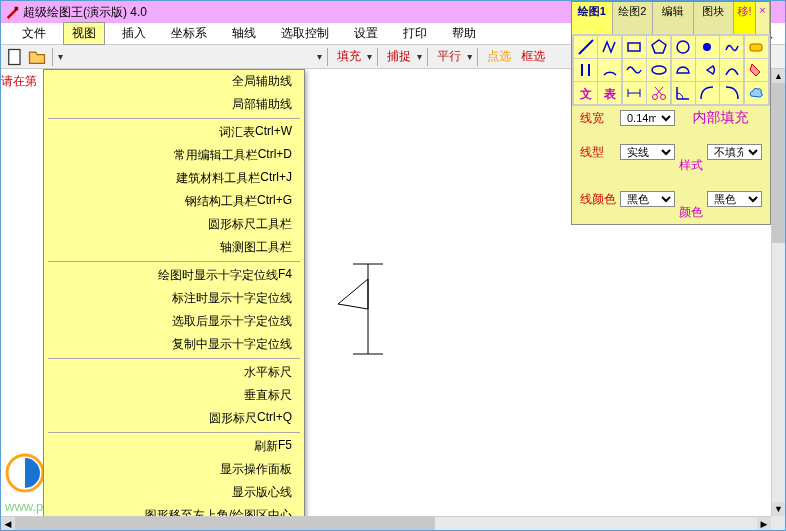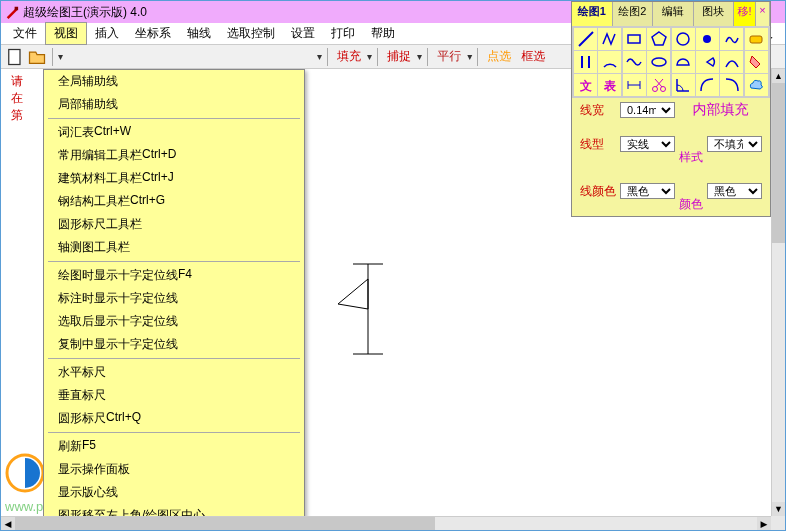--- a/index.html
+++ b/index.html
@@ -25,7 +25,7 @@
 .dm-item { display:flex; justify-content:flex-start; padding:3px 12px 3px 14px; cursor:pointer; }
 .dm-sep { height:1px; background:#aaa; margin:2px 4px; }
 .palette { position:absolute; top:0; right:14px; width:200px; background:#f5f5a0; border:1px solid #888; z-index:60; }
-.pal-tabs { display:flex; height:24px; background:#e8e8a0; }
+.pal-tabs { display:flex; height:32px; background:#e8e8a0; }
 .pal-tab { flex:1; text-align:center; padding:2px 0; cursor:pointer; border-right:1px solid #aaa; font-size:11px; }
 .pal-tab.active { background:#ffff66; font-weight:bold; color:#008; }
 .pal-tab.move { background:#ff0; color:#c0c; width:22px; flex:0 0 22px; }

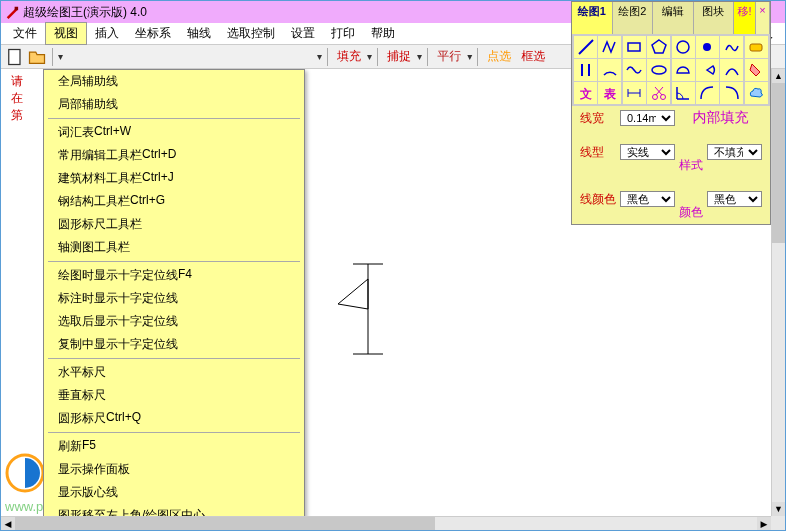--- a/index.html
+++ b/index.html
@@ -7,7 +7,7 @@
 .titlebar { height:22px; background:#f0abfc; display:flex; align-items:center; padding:0 4px; gap:4px; }
 .titlebar .app-icon { width:14px; height:14px; }
 .menubar { height:22px; background:#fff; display:flex; align-items:center; padding:0 4px; gap:0; border-bottom:1px solid #ccc; }
-.menu-item { padding:2px 8px; cursor:pointer; }
+.menu-item { padding:2px 8px; cursor:pointer;margin-left:9px; }
 .menu-item.active { background:#ffff99; border:1px solid #999; }
 .menu-right { margin-left:auto; display:flex; }
 .toolbar { height:24px; background:#f0f0f0; display:flex; align-items:center; padding:0 4px; gap:2px; border-bottom:1px solid #ccc; }

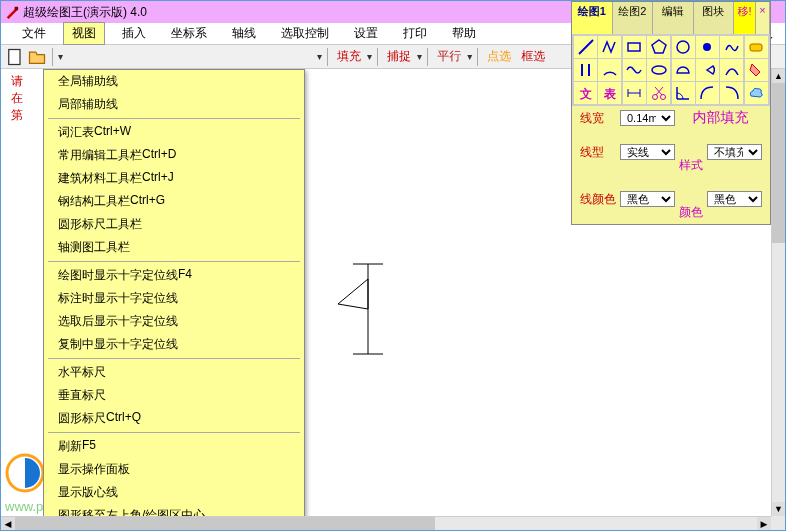--- a/index.html
+++ b/index.html
@@ -19,7 +19,7 @@
 .tool-sep { width:1px; height:18px; background:#aaa; margin:0 3px; }
 .dd { font-size:10px; color:#333; }
 .workspace { position:absolute; top:68px; left:0; right:0; bottom:14px; background:#fff; display:flex; }
-.left-strip { width:42px; background:#fff; padding:4px 10px; color:#c00; writing-mode:horizontal-tb; font-size:12px; }
+.left-strip { width:42px; background:#fff; padding:4px 0; color:#c00; writing-mode:horizontal-tb; font-size:12px; }
 .canvas { flex:1; background:#fff; position:relative; overflow:hidden; }
 .dropdown-menu { position:absolute; top:0; left:0; width:262px; background:#ffff99; border:1px solid #888; box-shadow:2px 2px 4px rgba(0,0,0,.3); z-index:50; }
 .dm-item { display:flex; justify-content:flex-start; padding:3px 12px 3px 14px; cursor:pointer; }

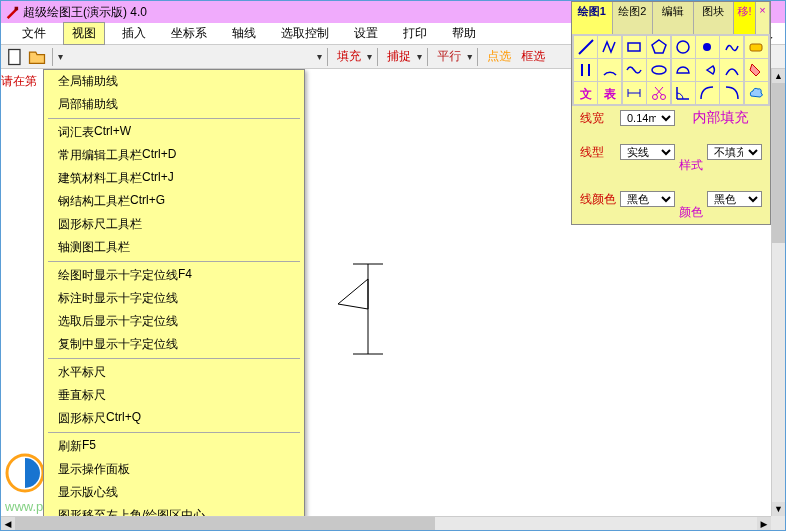--- a/index.html
+++ b/index.html
@@ -22,7 +22,7 @@
 .left-strip { width:42px; background:#fff; padding:4px 0; color:#c00; writing-mode:horizontal-tb; font-size:12px; }
 .canvas { flex:1; background:#fff; position:relative; overflow:hidden; }
 .dropdown-menu { position:absolute; top:0; left:0; width:262px; background:#ffff99; border:1px solid #888; box-shadow:2px 2px 4px rgba(0,0,0,.3); z-index:50; }
-.dm-item { display:flex; justify-content:flex-start; padding:3px 12px 3px 14px; cursor:pointer; }
+.dm-item { display:flex; justify-content:flex-end; padding:3px 12px 3px 35px; cursor:pointer; }
 .dm-sep { height:1px; background:#aaa; margin:2px 4px; }
 .palette { position:absolute; top:0; right:14px; width:200px; background:#f5f5a0; border:1px solid #888; z-index:60; }
 .pal-tabs { display:flex; height:32px; background:#e8e8a0; }

